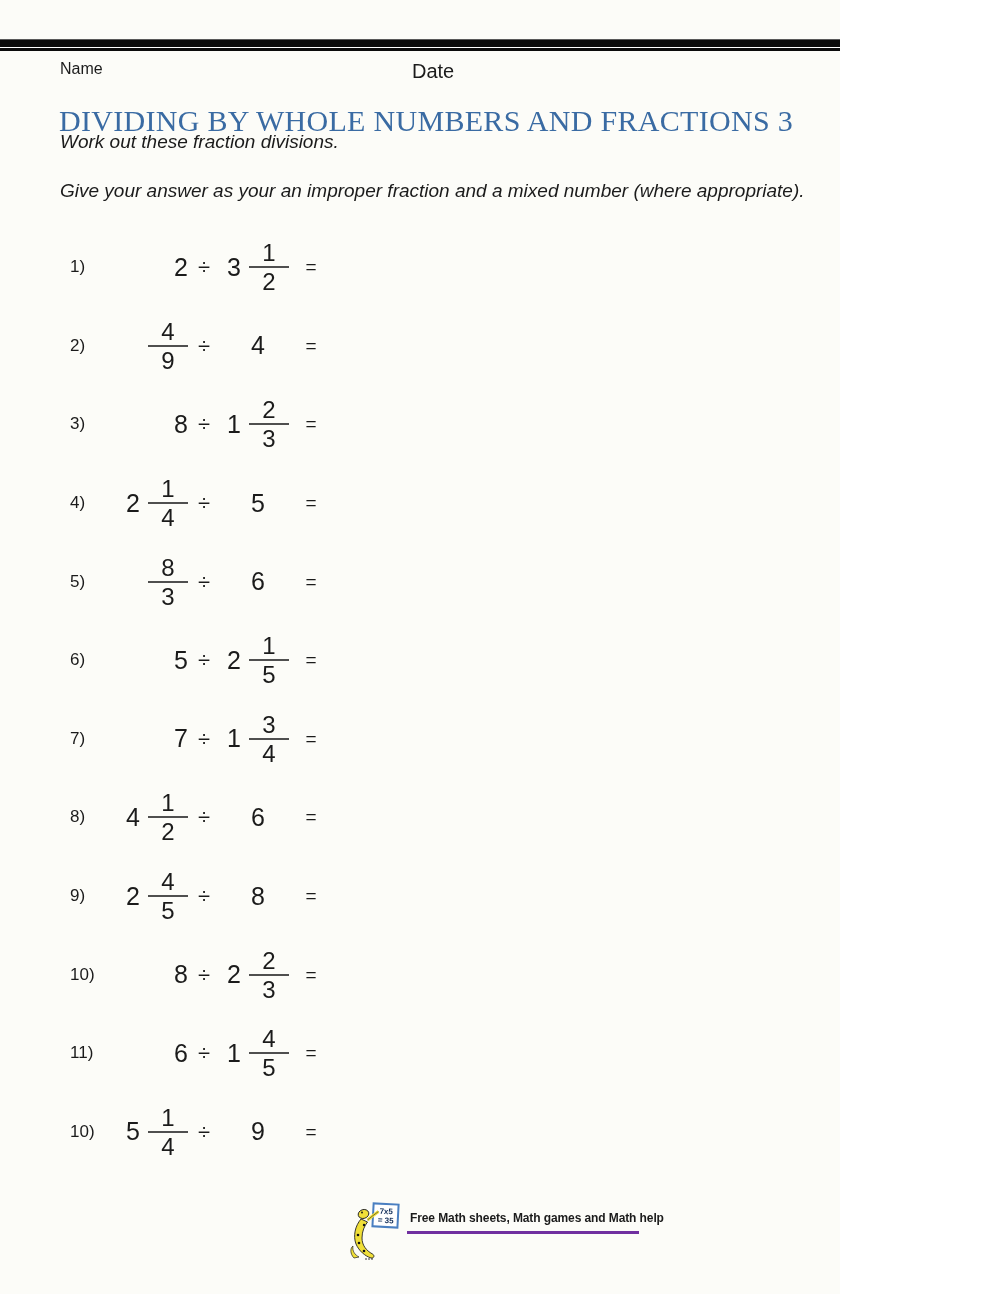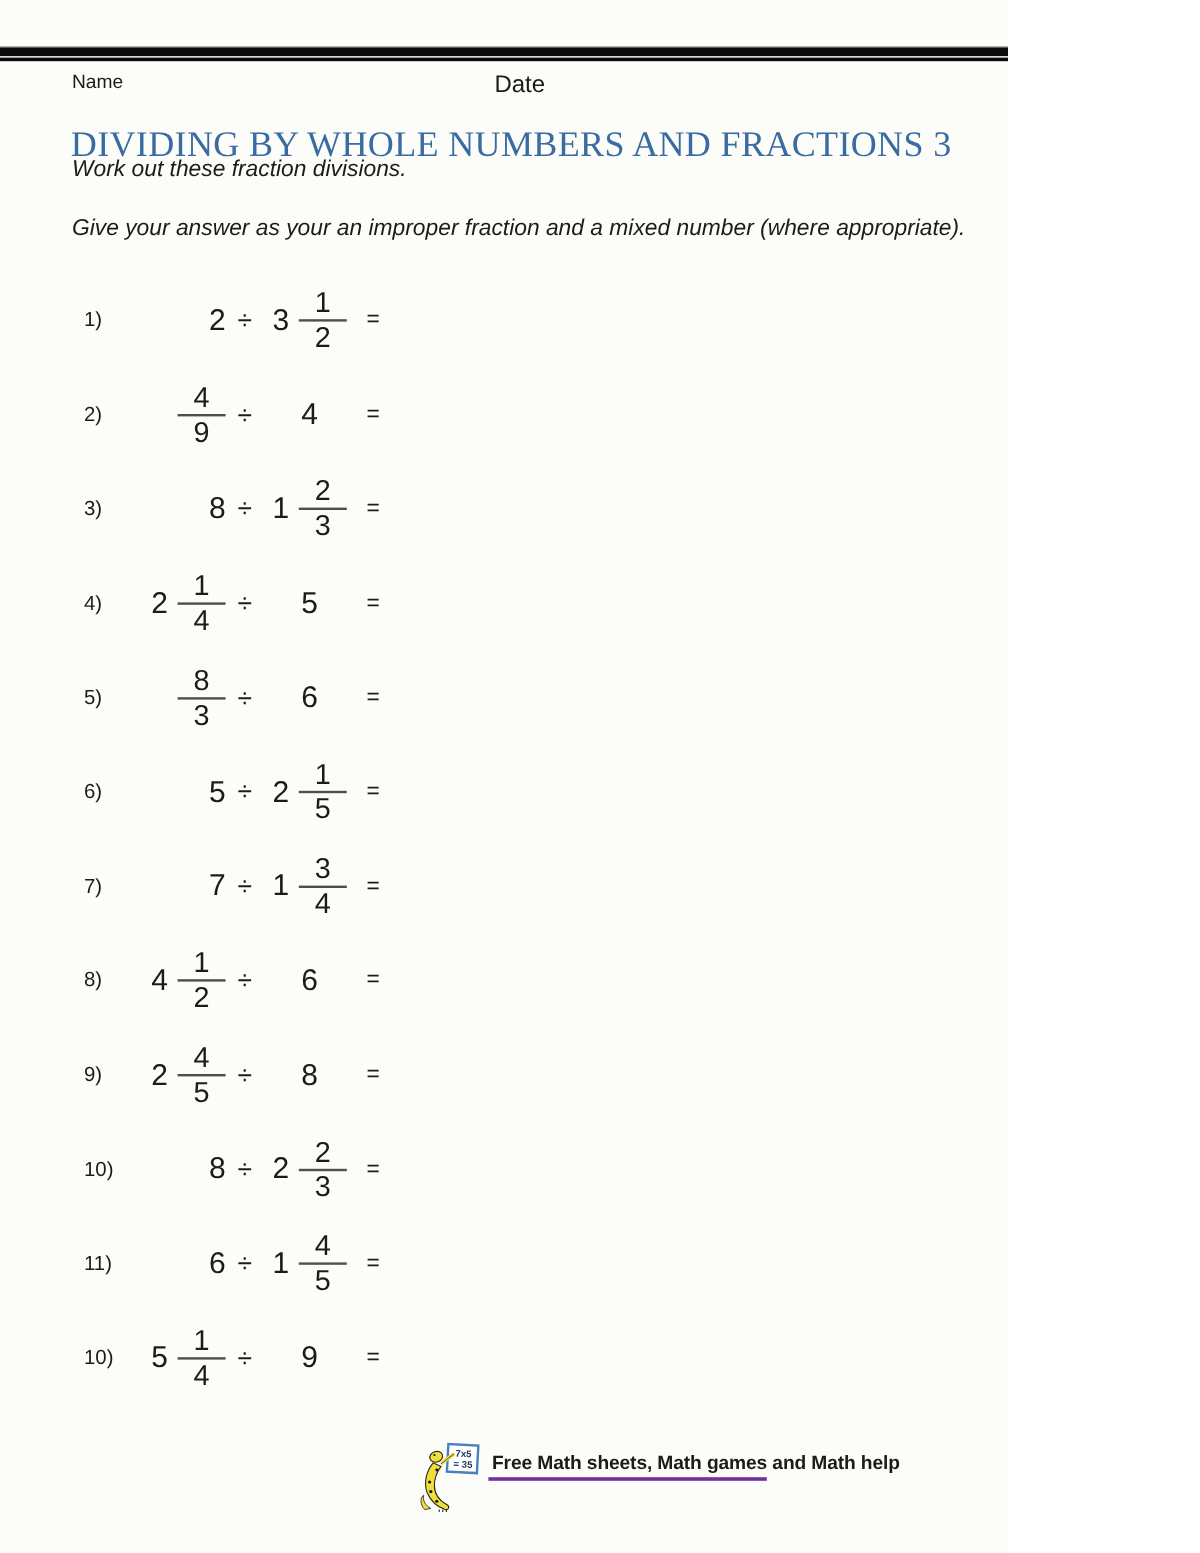--- a/index.html
+++ b/index.html
@@ -50,7 +50,7 @@
   
   .footer-icon{position:absolute;left:350px;top:1202px;width:52px;height:58px;}
   .footer-icon svg{width:100%;height:100%;display:block;}
-  .tagline{position:absolute;left:410px;top:1211px;font-size:16px;font-weight:bold;letter-spacing:-0.1px;white-space:nowrap;}
+  .tagline{position:absolute;left:410px;top:1211px;font-size:12px;font-weight:bold;letter-spacing:-0.1px;white-space:nowrap;}
   .purple-rule{position:absolute;left:407px;top:1231px;width:232px;height:3px;background:#7030a0;}
   .wordmark{
     position:absolute;left:372px;top:1231px;margin:0;

